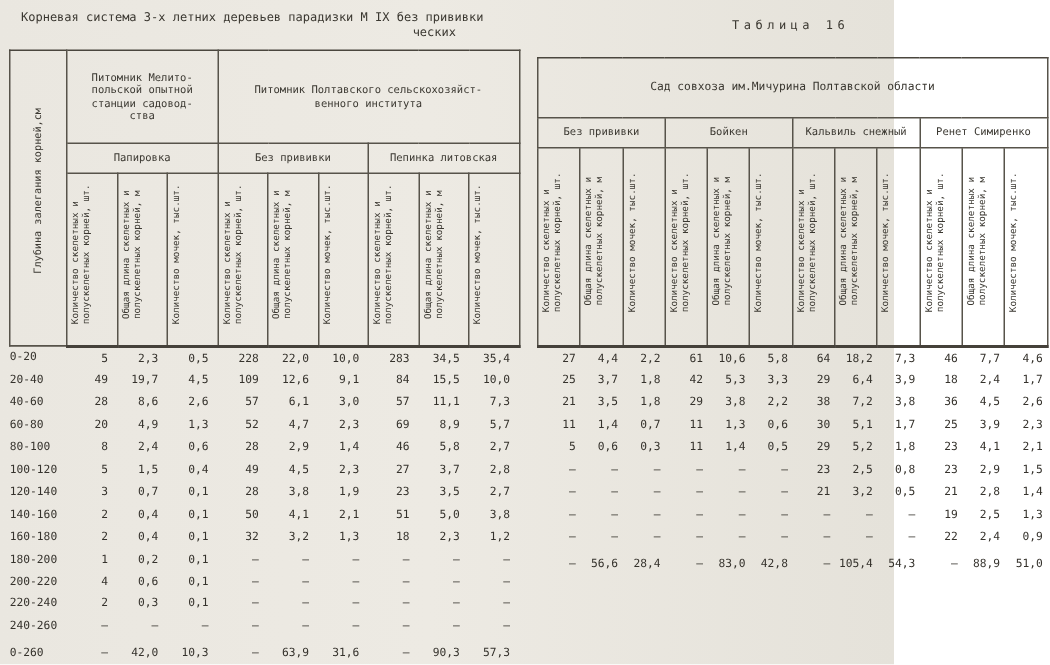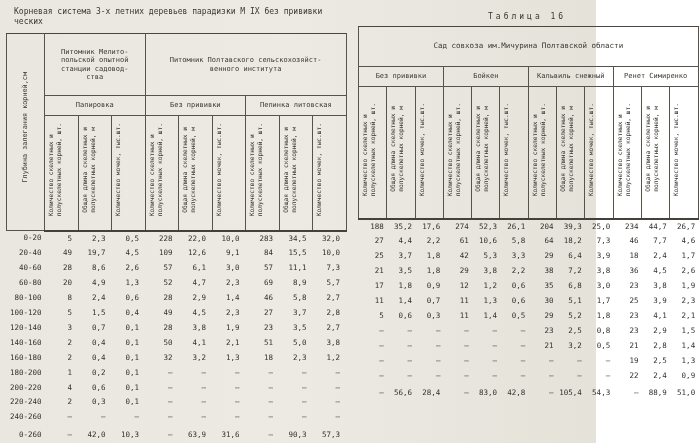--- a/index.html
+++ b/index.html
@@ -16,7 +16,7 @@
   
   .caption { position:absolute; font-size:8px; line-height:9.5px; color:#3a3730; }
   .caption-left { left:14px; top:7px; width:330px; }
-  .caption-left .l2 { padding-right:40px; }
+  .caption-left .l2 { text-align:right; padding-right:40px; }
   .table-label { position:absolute; left:488px; top:12px; font-size:8px; letter-spacing:3px; color:#3a3730; }
   .caption-right { left:362px; top:14px; width:336px; }
 

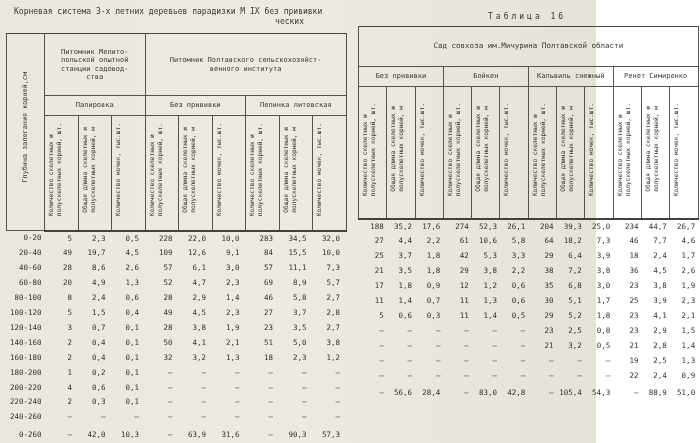--- a/index.html
+++ b/index.html
@@ -23,7 +23,7 @@
   
   table.t { position:absolute; border-collapse:collapse; table-layout:fixed; }
   table.t-left  { left:6px;   top:33px; width:340px; }
-  table.t-right { left:358px; top:26px; width:340px; }
+  table.t-right { left:358px; top:38px; width:340px; }
   .t thead td { border:1px solid #57534a; vertical-align:middle; }
   .t thead tr:first-child td { border-top:1.5px solid #4a463e; }
   .t thead tr.measures td { border-bottom:2px solid #45413a; }

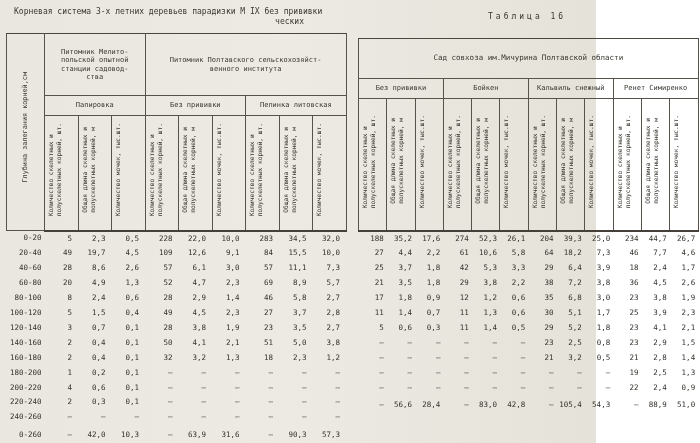--- a/index.html
+++ b/index.html
@@ -53,7 +53,7 @@
 
   
   .t tbody td { border:none; height:14.9px; font-size:7.5px; line-height:14.9px; color:#35322c; }
-  .t tbody td.depth-cell { text-align:right; padding-right:3px; }
+  .t tbody td.depth-cell { padding-right:3px; }
   .t tbody td.val-cell   { text-align:right; padding-right:6px; }
   .t-right tbody td.val-cell { padding-right:3px; }
   .t tbody tr:last-child td { padding-top:3px; }

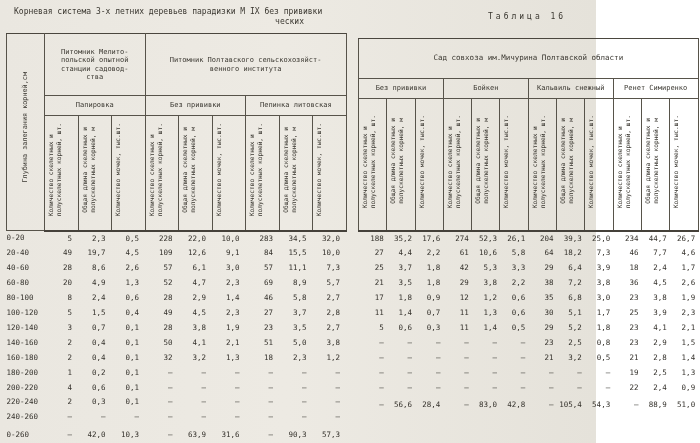--- a/index.html
+++ b/index.html
@@ -127,7 +127,7 @@
           <td class="val-cell">10,0</td>
           <td class="val-cell">283</td>
           <td class="val-cell">34,5</td>
-          <td class="val-cell">32,0</td>
+          <td class="val-cell">35,4</td>
         </tr>
         <tr>
           <td class="depth-cell">20-40</td>

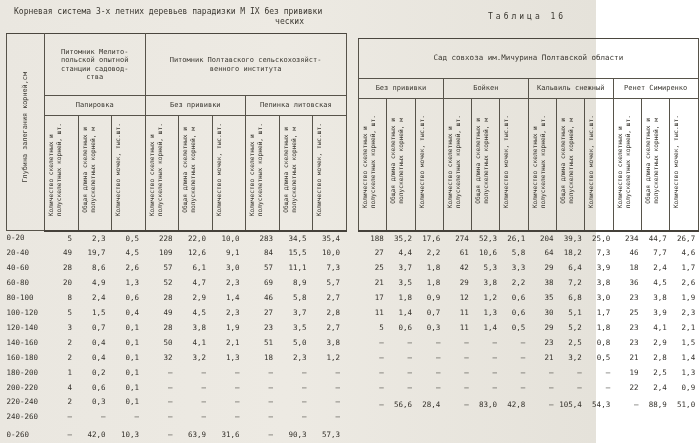--- a/index.html
+++ b/index.html
@@ -338,20 +338,6 @@
     </thead>
     <tbody>
         <tr>
-          <td class="val-cell">188</td>
-          <td class="val-cell">35,2</td>
-          <td class="val-cell">17,6</td>
-          <td class="val-cell">274</td>
-          <td class="val-cell">52,3</td>
-          <td class="val-cell">26,1</td>
-          <td class="val-cell">204</td>
-          <td class="val-cell">39,3</td>
-          <td class="val-cell">25,0</td>
-          <td class="val-cell">234</td>
-          <td class="val-cell">44,7</td>
-          <td class="val-cell">26,7</td>
-        </tr>
-        <tr>
           <td class="val-cell">27</td>
           <td class="val-cell">4,4</td>
           <td class="val-cell">2,2</td>

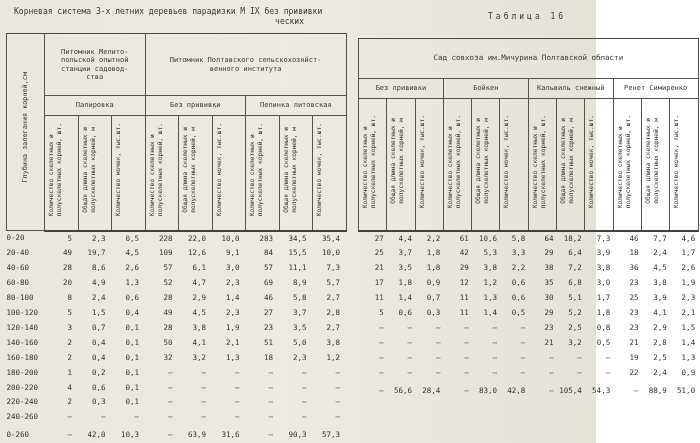--- a/index.html
+++ b/index.html
@@ -380,20 +380,6 @@
           <td class="val-cell">2,6</td>
         </tr>
         <tr>
-          <td class="val-cell">17</td>
-          <td class="val-cell">1,8</td>
-          <td class="val-cell">0,9</td>
-          <td class="val-cell">12</td>
-          <td class="val-cell">1,2</td>
-          <td class="val-cell">0,6</td>
-          <td class="val-cell">35</td>
-          <td class="val-cell">6,8</td>
-          <td class="val-cell">3,0</td>
-          <td class="val-cell">23</td>
-          <td class="val-cell">3,8</td>
-          <td class="val-cell">1,9</td>
-        </tr>
-        <tr>
           <td class="val-cell">11</td>
           <td class="val-cell">1,4</td>
           <td class="val-cell">0,7</td>

